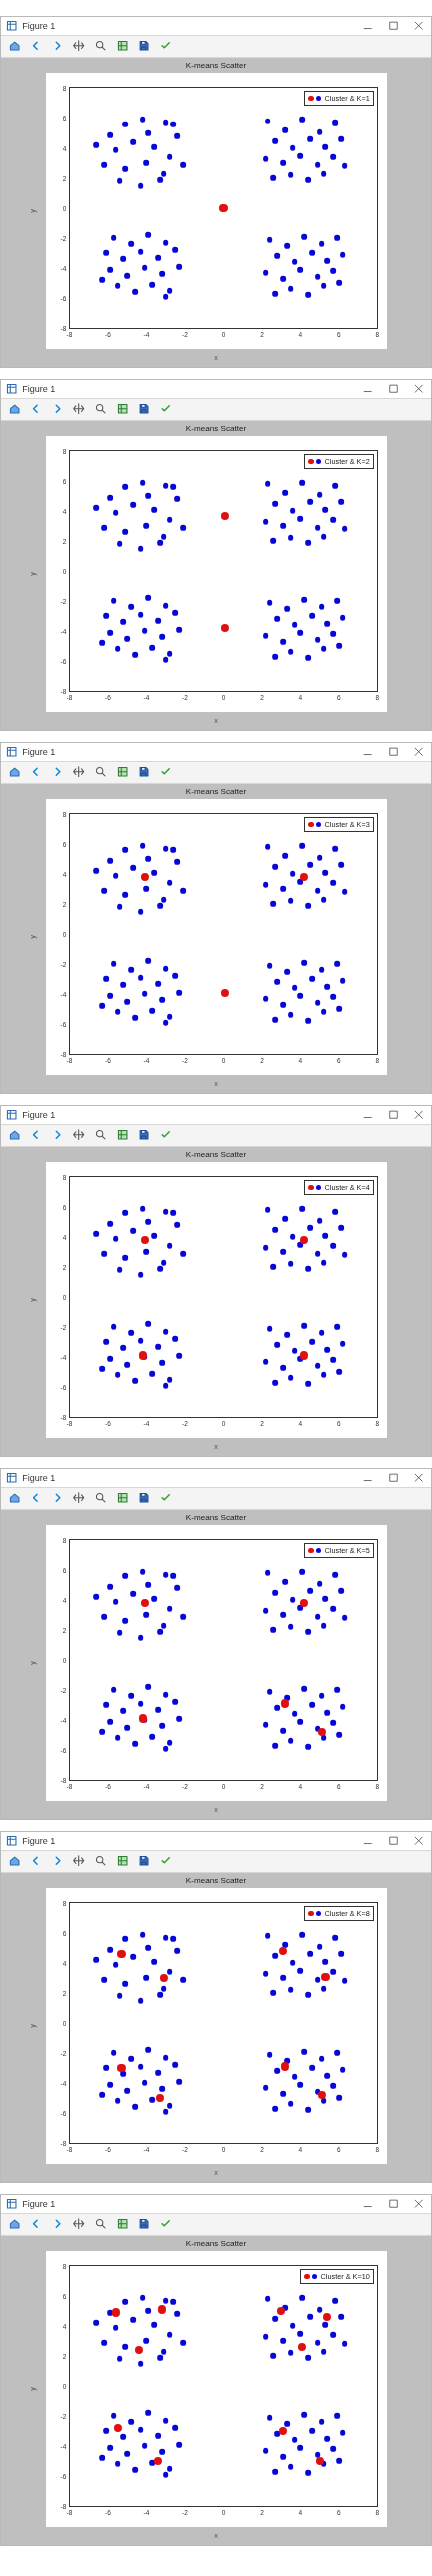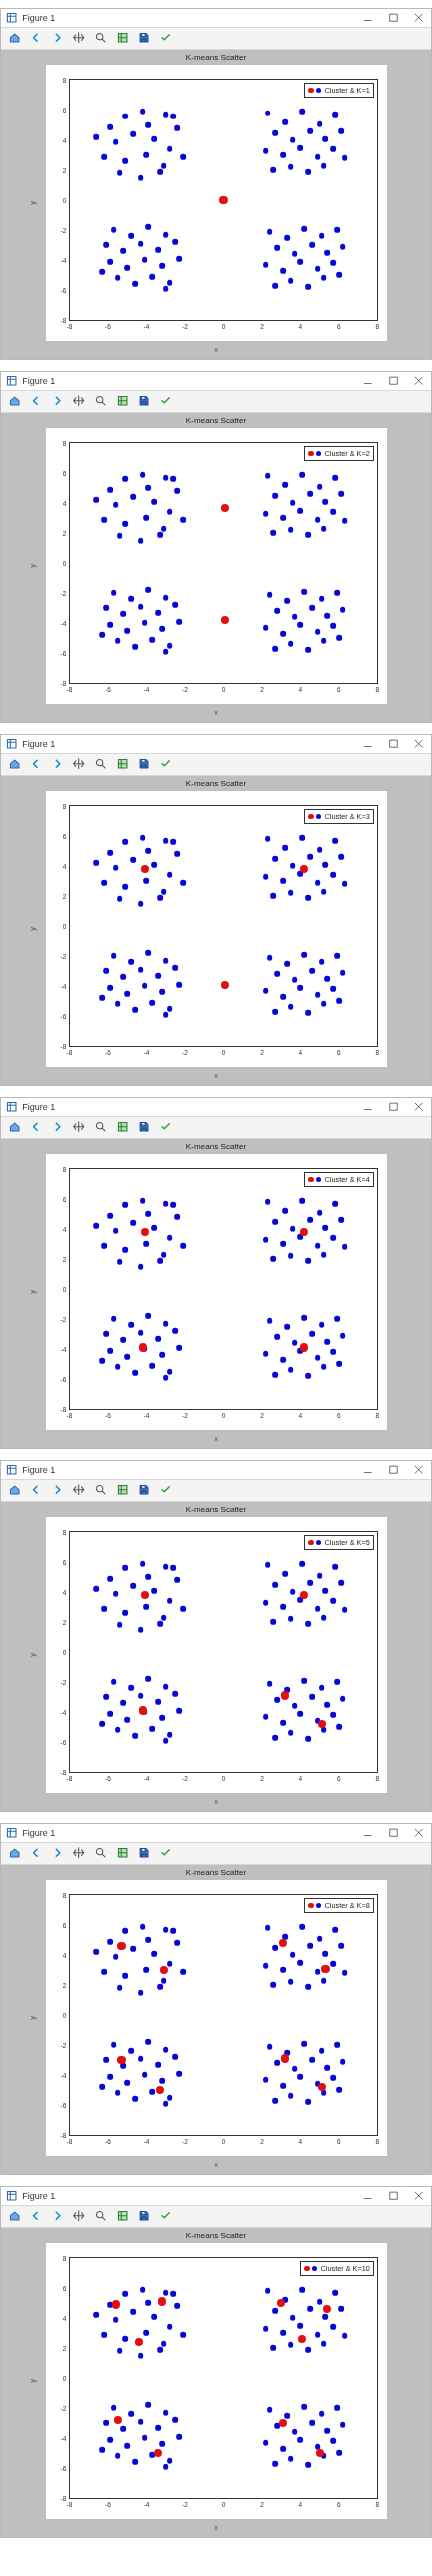--- a/index.html
+++ b/index.html
@@ -3,7 +3,7 @@
 <meta charset="utf-8">
 <style>
   html,body{margin:0;padding:0;background:#fff;font-family:"Segoe UI",Arial,sans-serif;font-size:9px;color:#222;}
-  .page{width:432px;margin:8px auto;}
+  .page{width:432px;margin:16px auto;}
   .fig{position:relative;margin:6.5px 0 11.4px 0;}
   .win{border:0.8px solid #b9b9b9;background:#fff;}
   .titlebar{display:flex;align-items:center;height:18px;background:#fff;border-bottom:0.8px solid #d7d7d7;}

